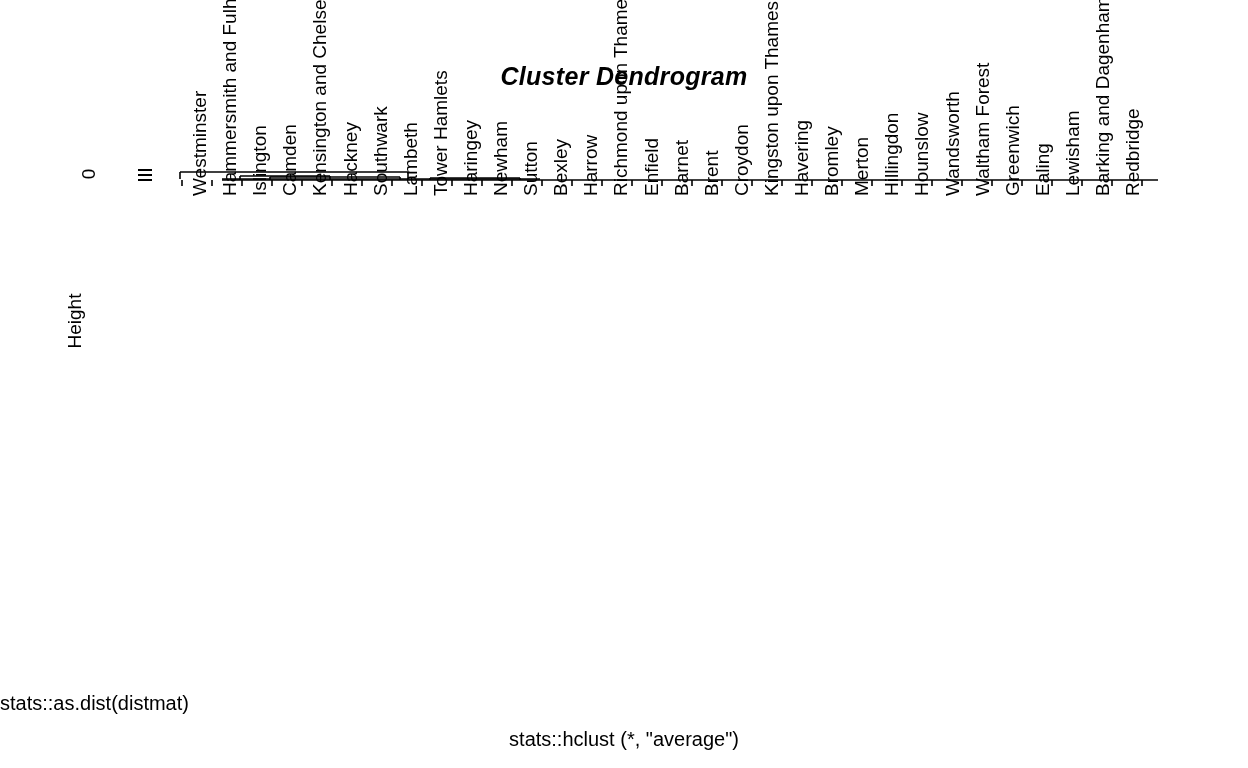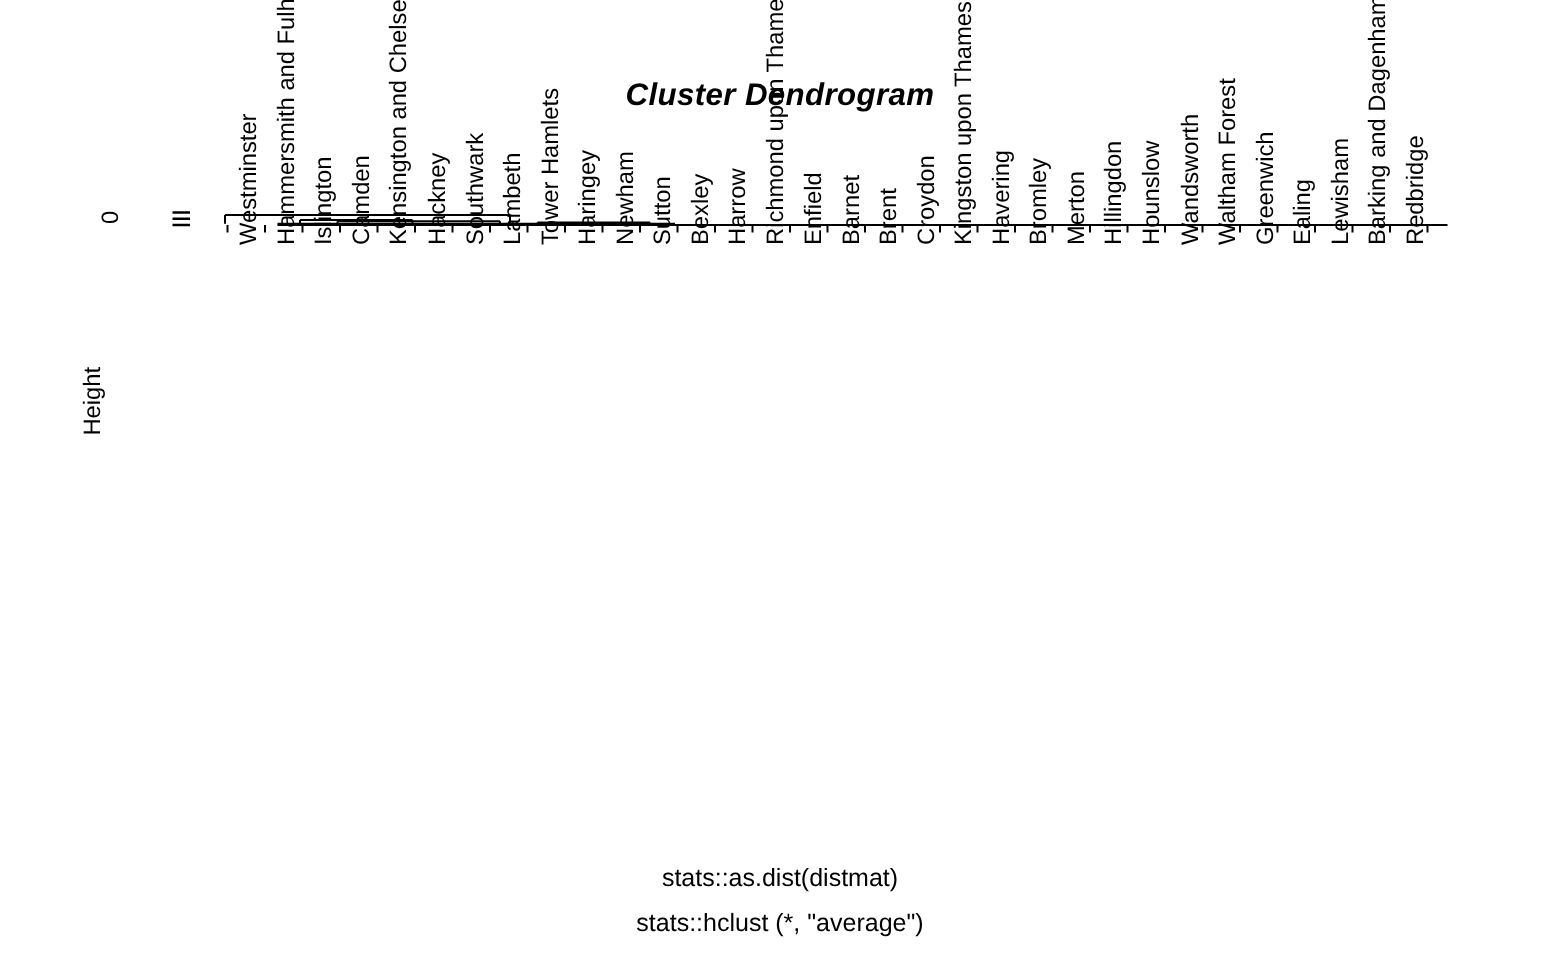--- a/index.html
+++ b/index.html
@@ -72,7 +72,7 @@
     left: 0;
     top: 692px;
     width: 1248px;
-    text-align: center;
+    text-align: left;
     font-size: 20px;
   }
   #caption2 {

